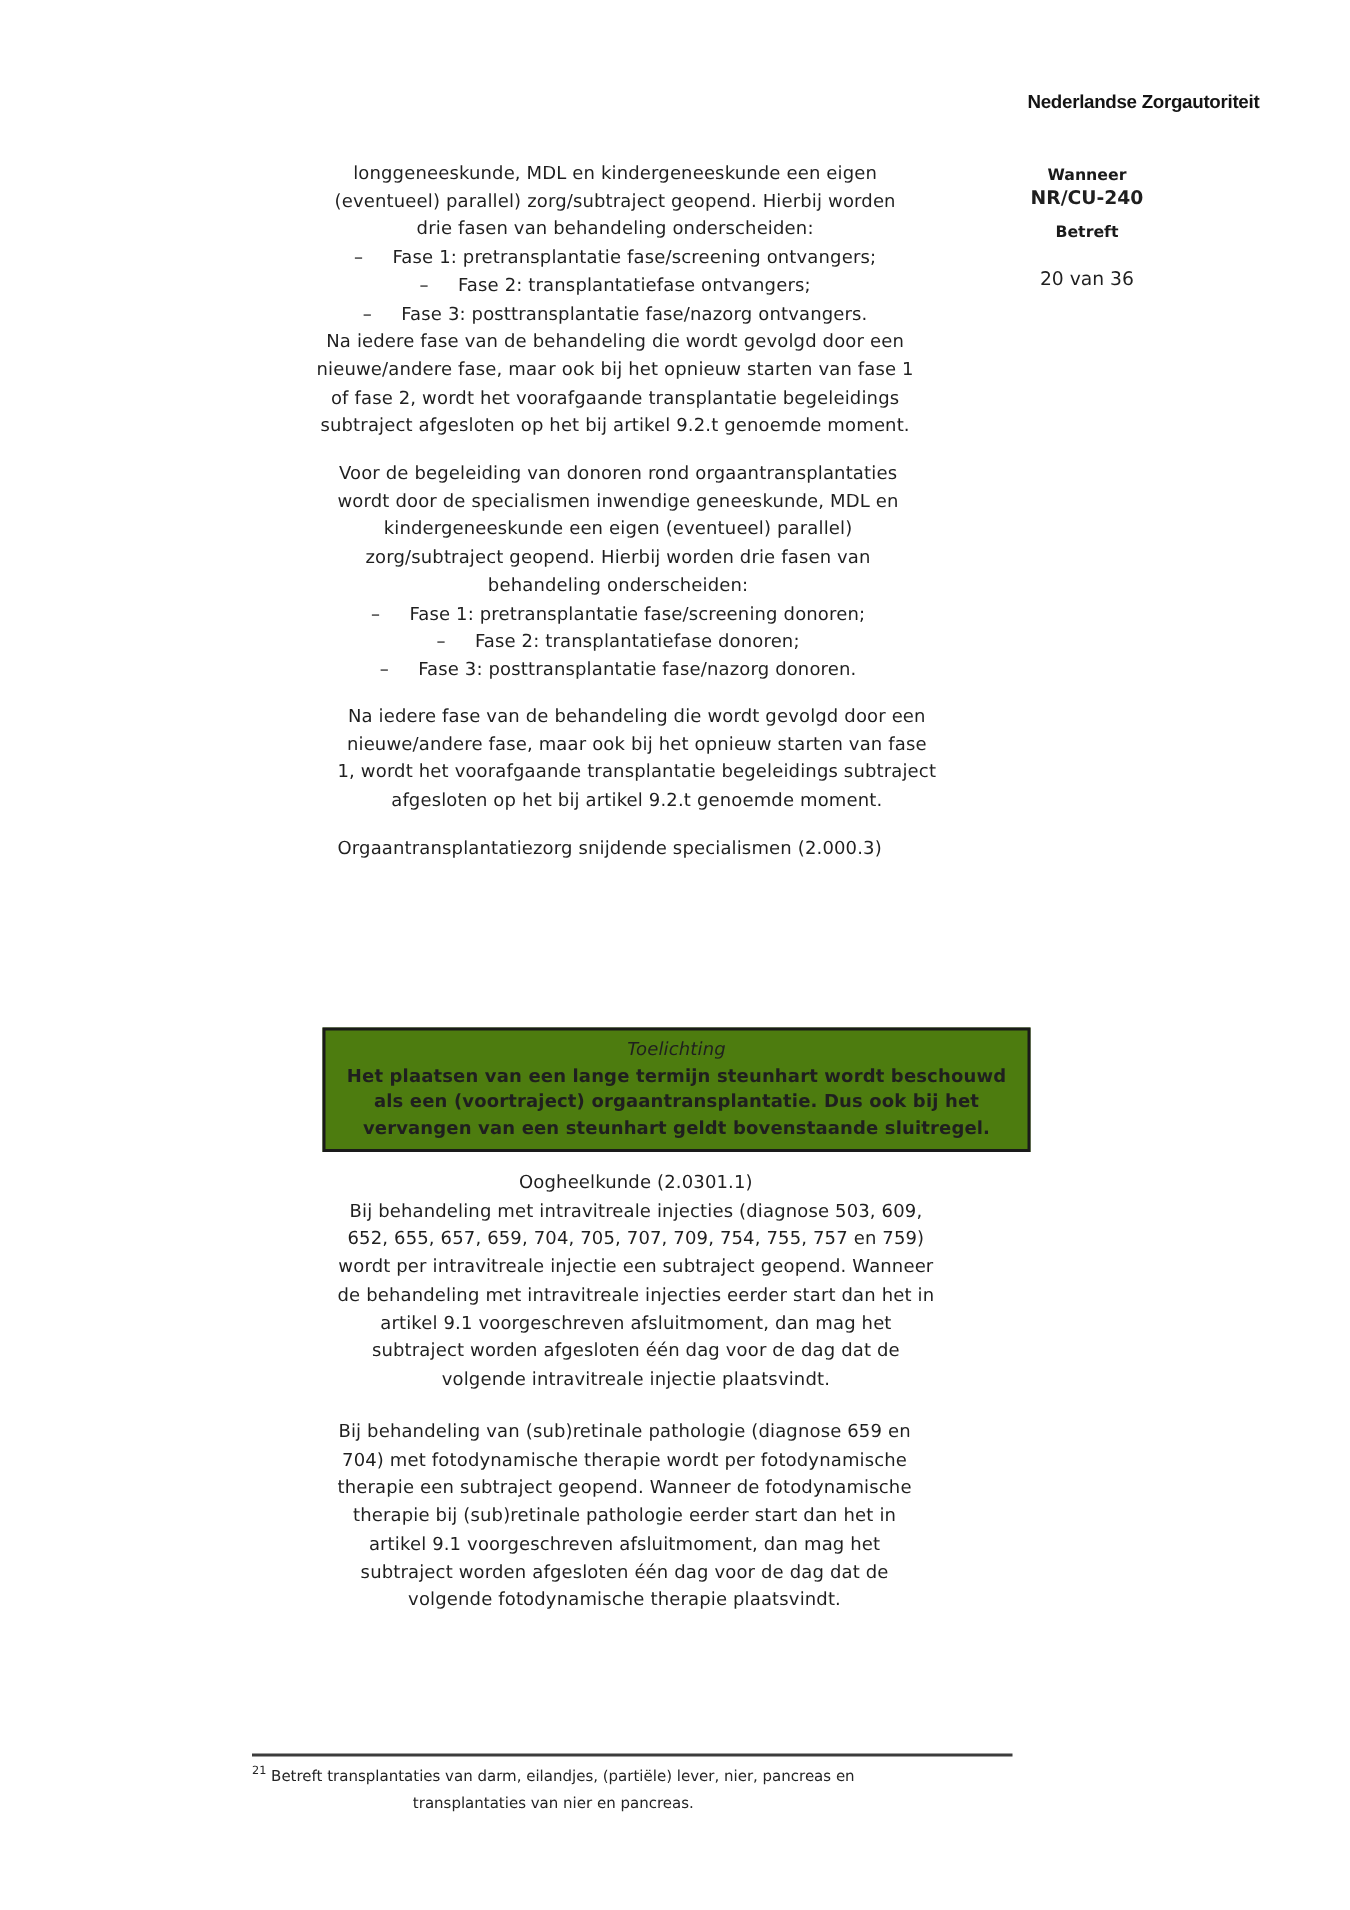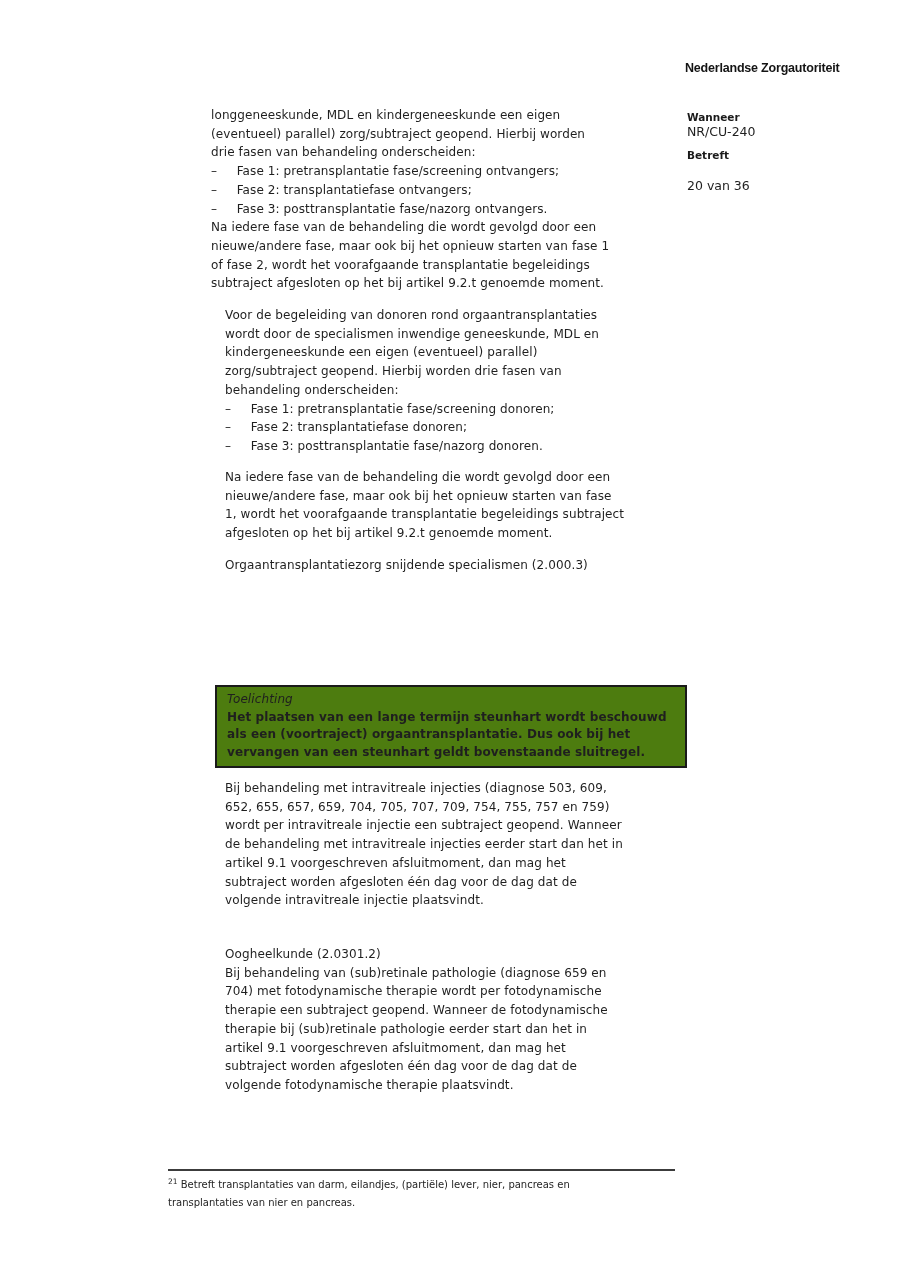--- a/index.html
+++ b/index.html
@@ -15,7 +15,7 @@
     color: #1f1f1f;
     overflow: hidden;
   }
-  .abs { position: absolute; }
+  .abs { position: absolute; text-align: center; }
 
   
   .doc-text {

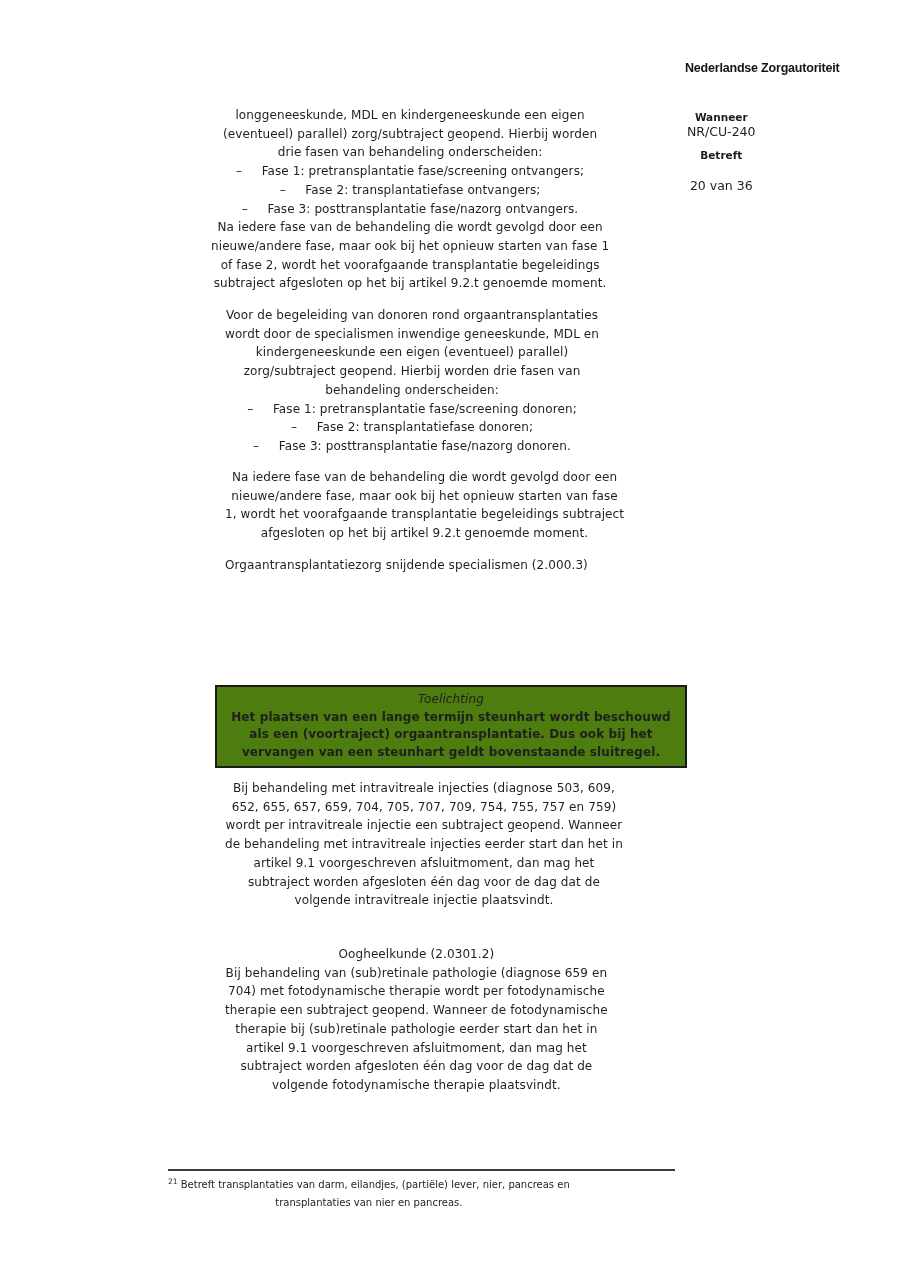--- a/index.html
+++ b/index.html
@@ -107,7 +107,7 @@
 
 <div class="abs" style="left:687px; top:111px;">
   <div class="meta-label">Wanneer</div>
-  <div class="meta-value" style="margin-top:1px;">NR/CU-240</div>
+  <div class="meta-value" style="margin-top:1px;font-weight:bold;">NR/CU-240</div>
   <div class="meta-label" style="margin-top:10px;">Betreft</div>
   <div class="meta-value" style="margin-top:17px;">20 van 36</div>
 </div>

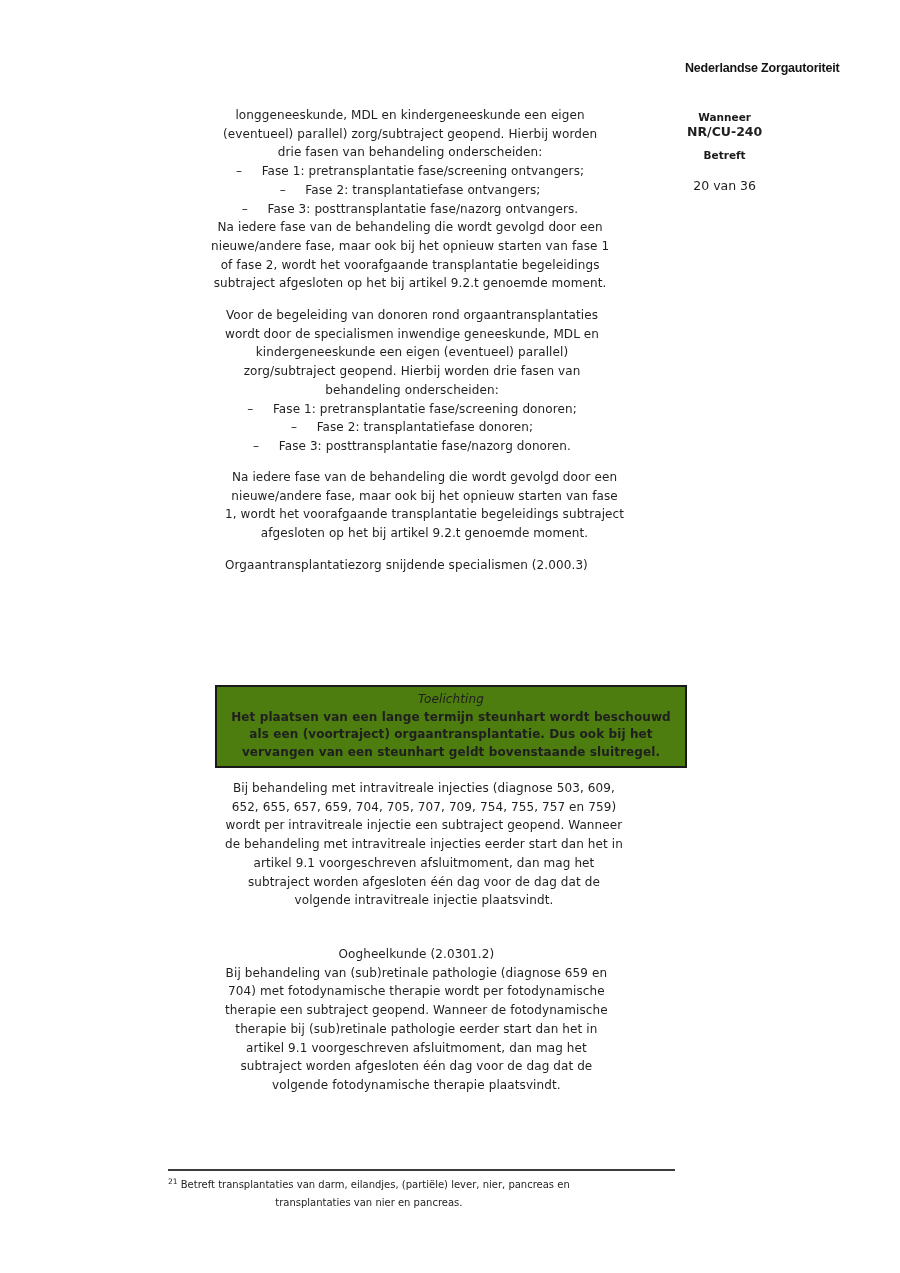--- a/index.html
+++ b/index.html
@@ -149,6 +149,7 @@
 </div>
 
 <div class="abs" style="left:225px; top:779px;">
+  <div class="doc-heading">Oogheelkunde (2.0301.1)</div>
   <div class="doc-text">Bij behandeling met intravitreale injecties (diagnose 503, 609,
 652, 655, 657, 659, 704, 705, 707, 709, 754, 755, 757 en 759)
 wordt per intravitreale injectie een subtraject geopend. Wanneer

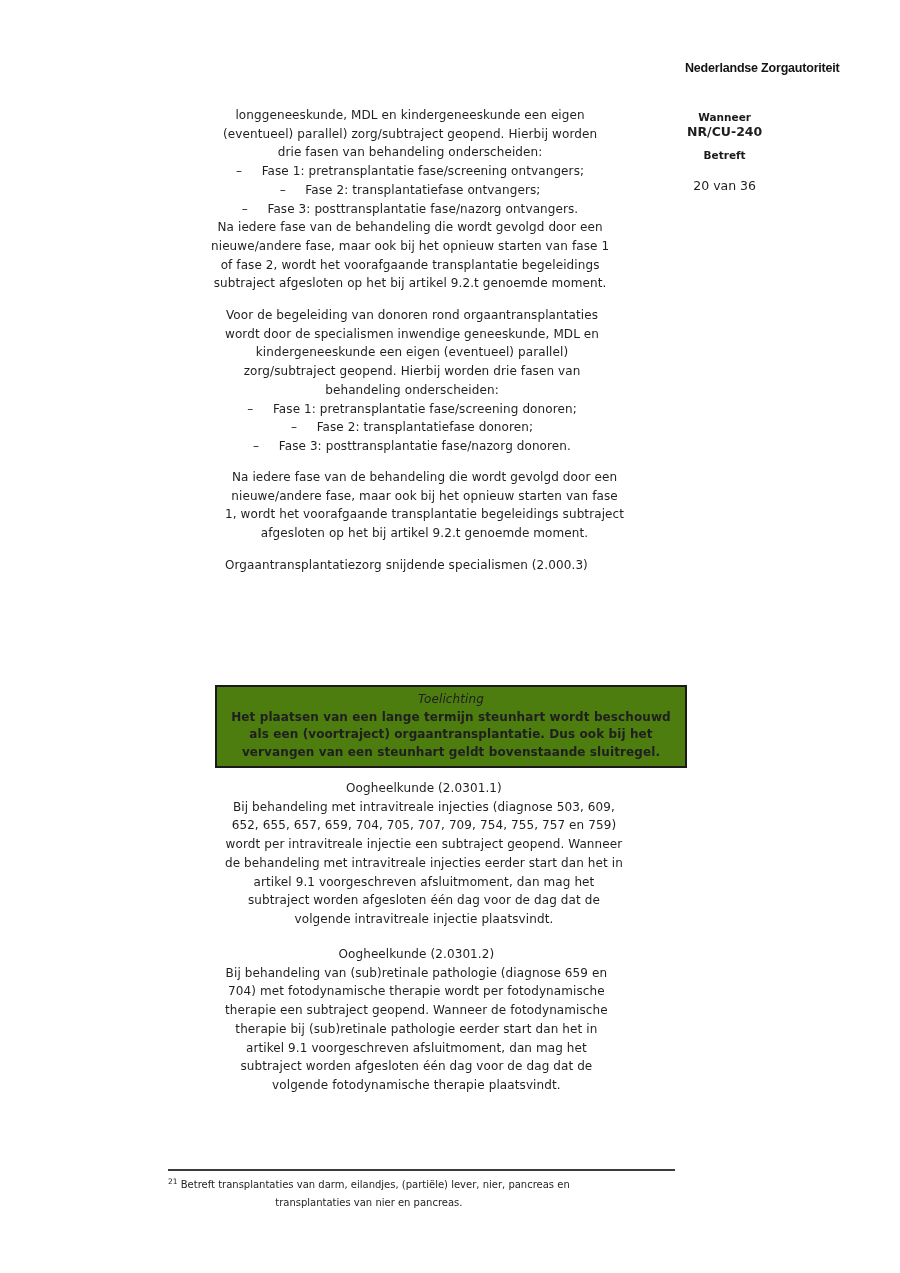--- a/index.html
+++ b/index.html
@@ -160,7 +160,6 @@
 </div>
 
 <div class="abs" style="left:225px; top:945px;">
-  <div class="doc-heading">Oogheelkunde (2.0301.2)</div>
   <div class="doc-text">Bij behandeling van (sub)retinale pathologie (diagnose 659 en
 704) met fotodynamische therapie wordt per fotodynamische
 therapie een subtraject geopend. Wanneer de fotodynamische

